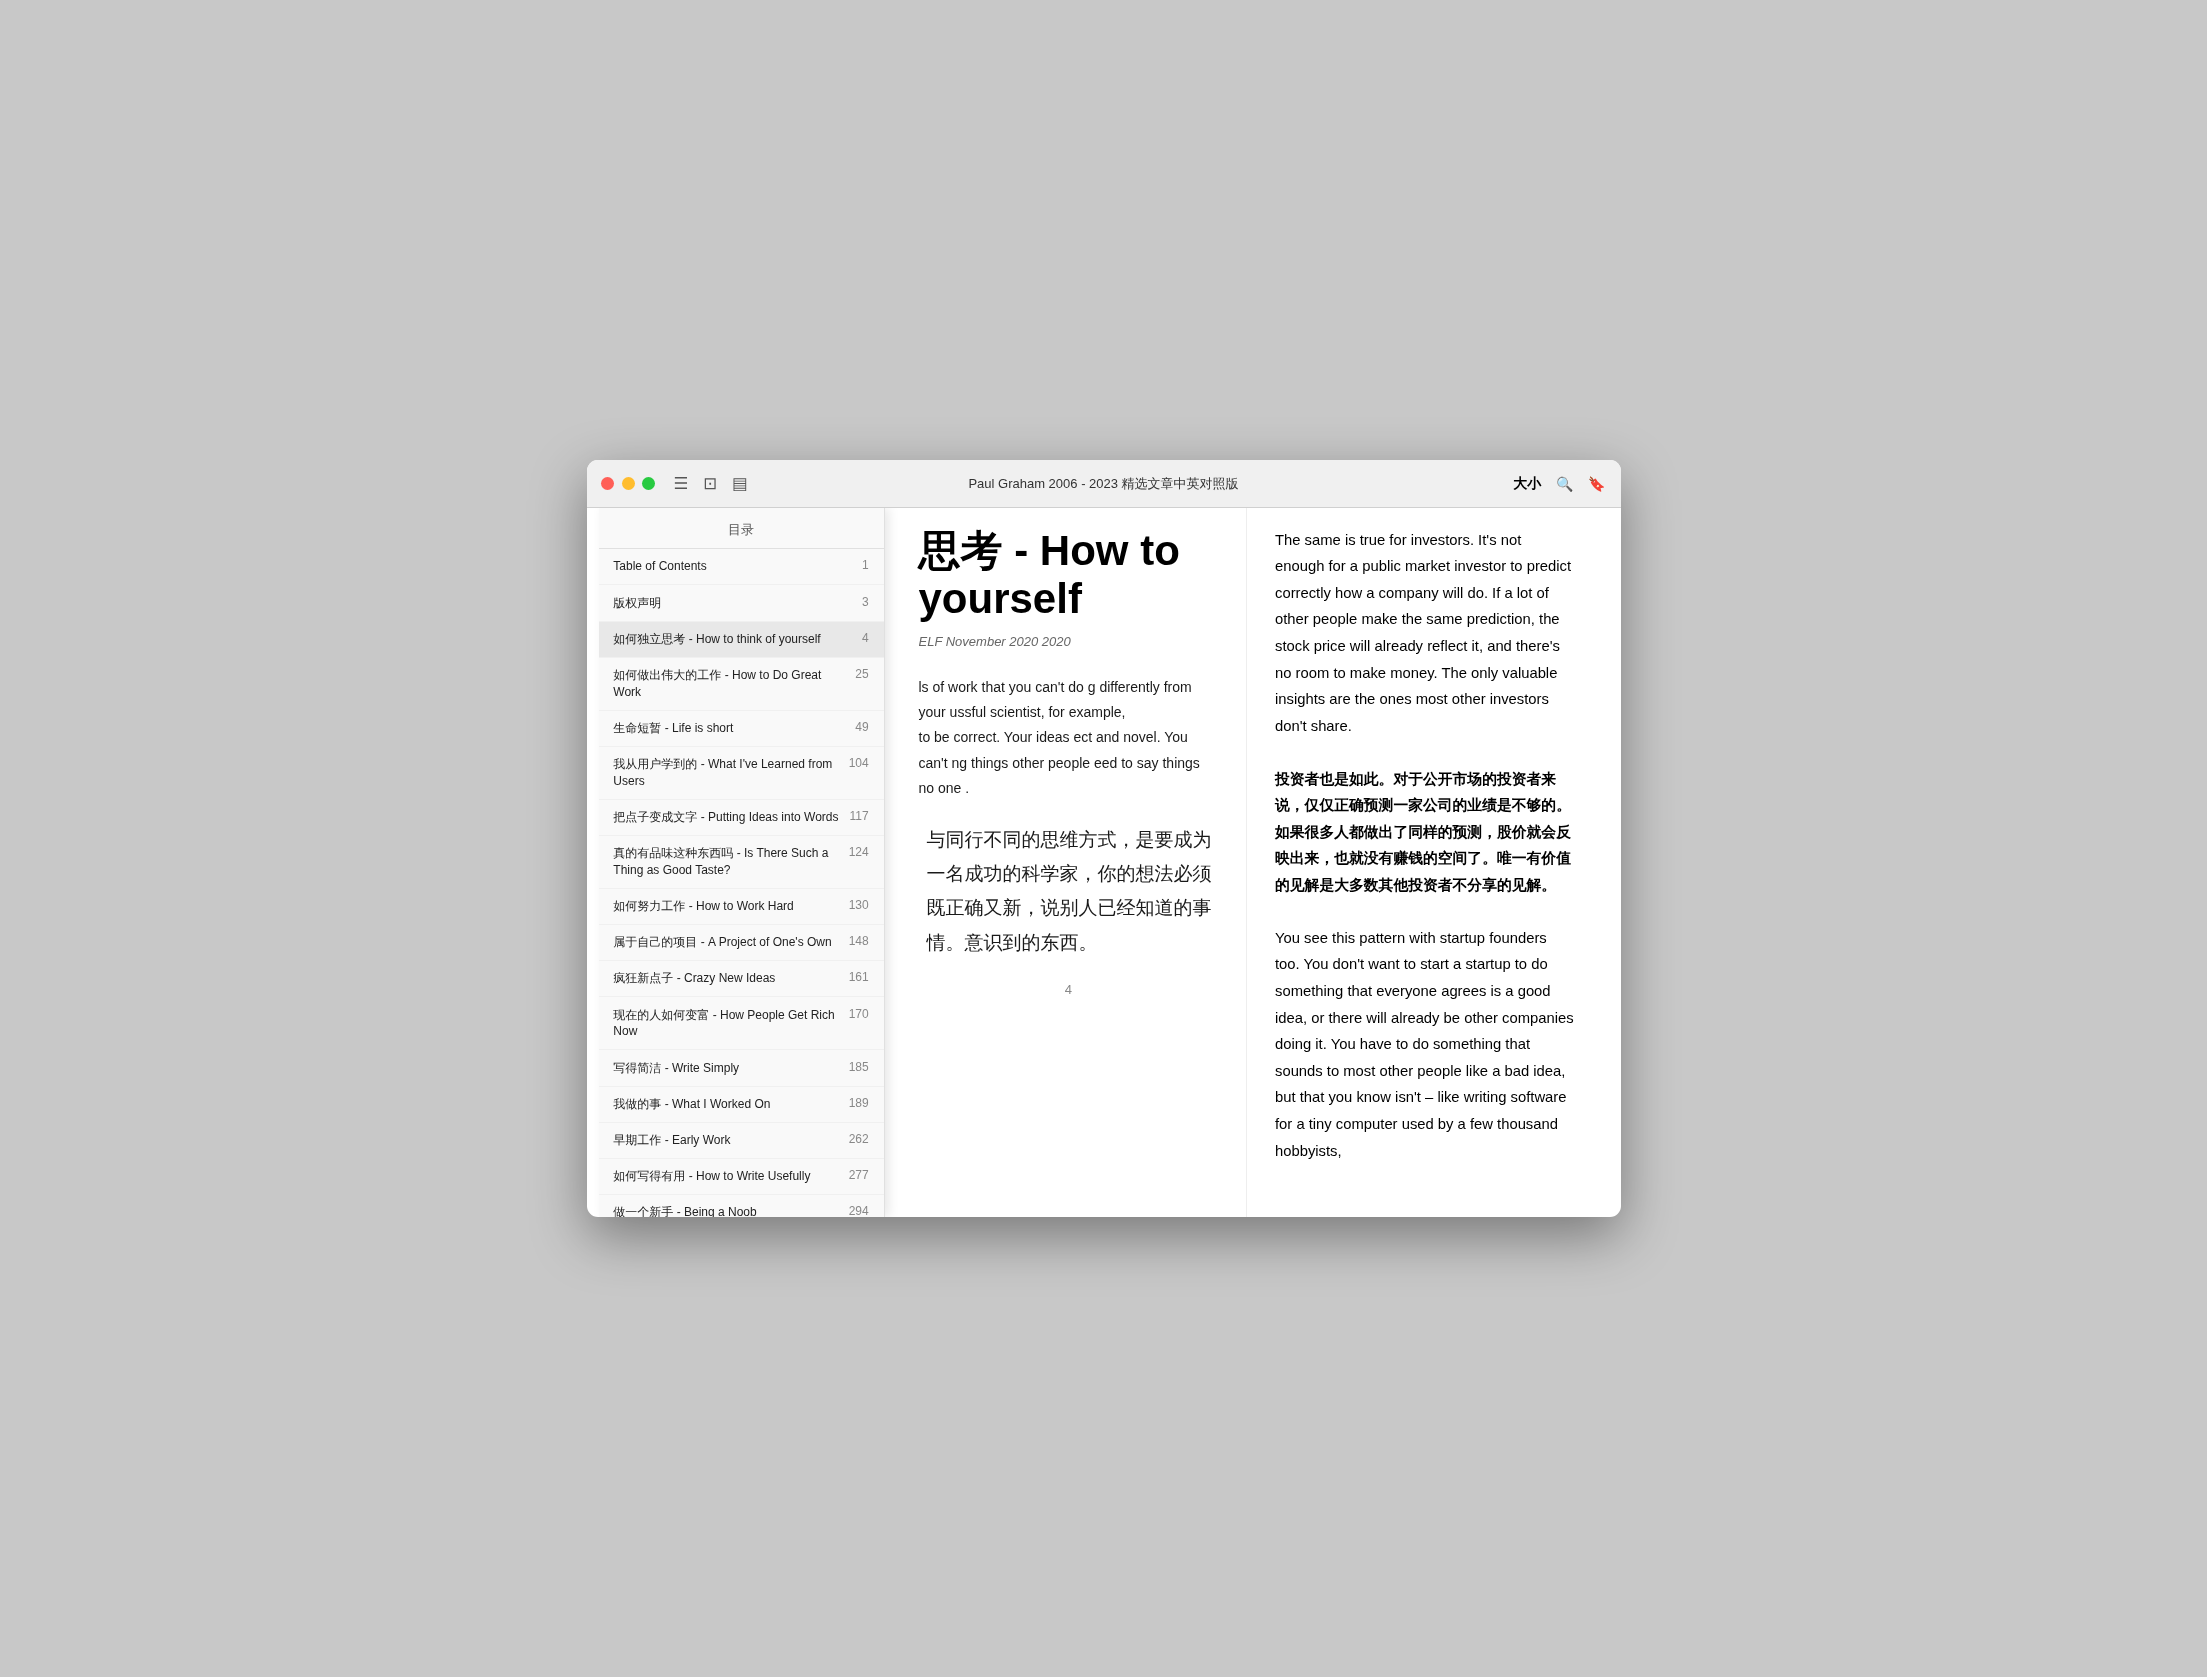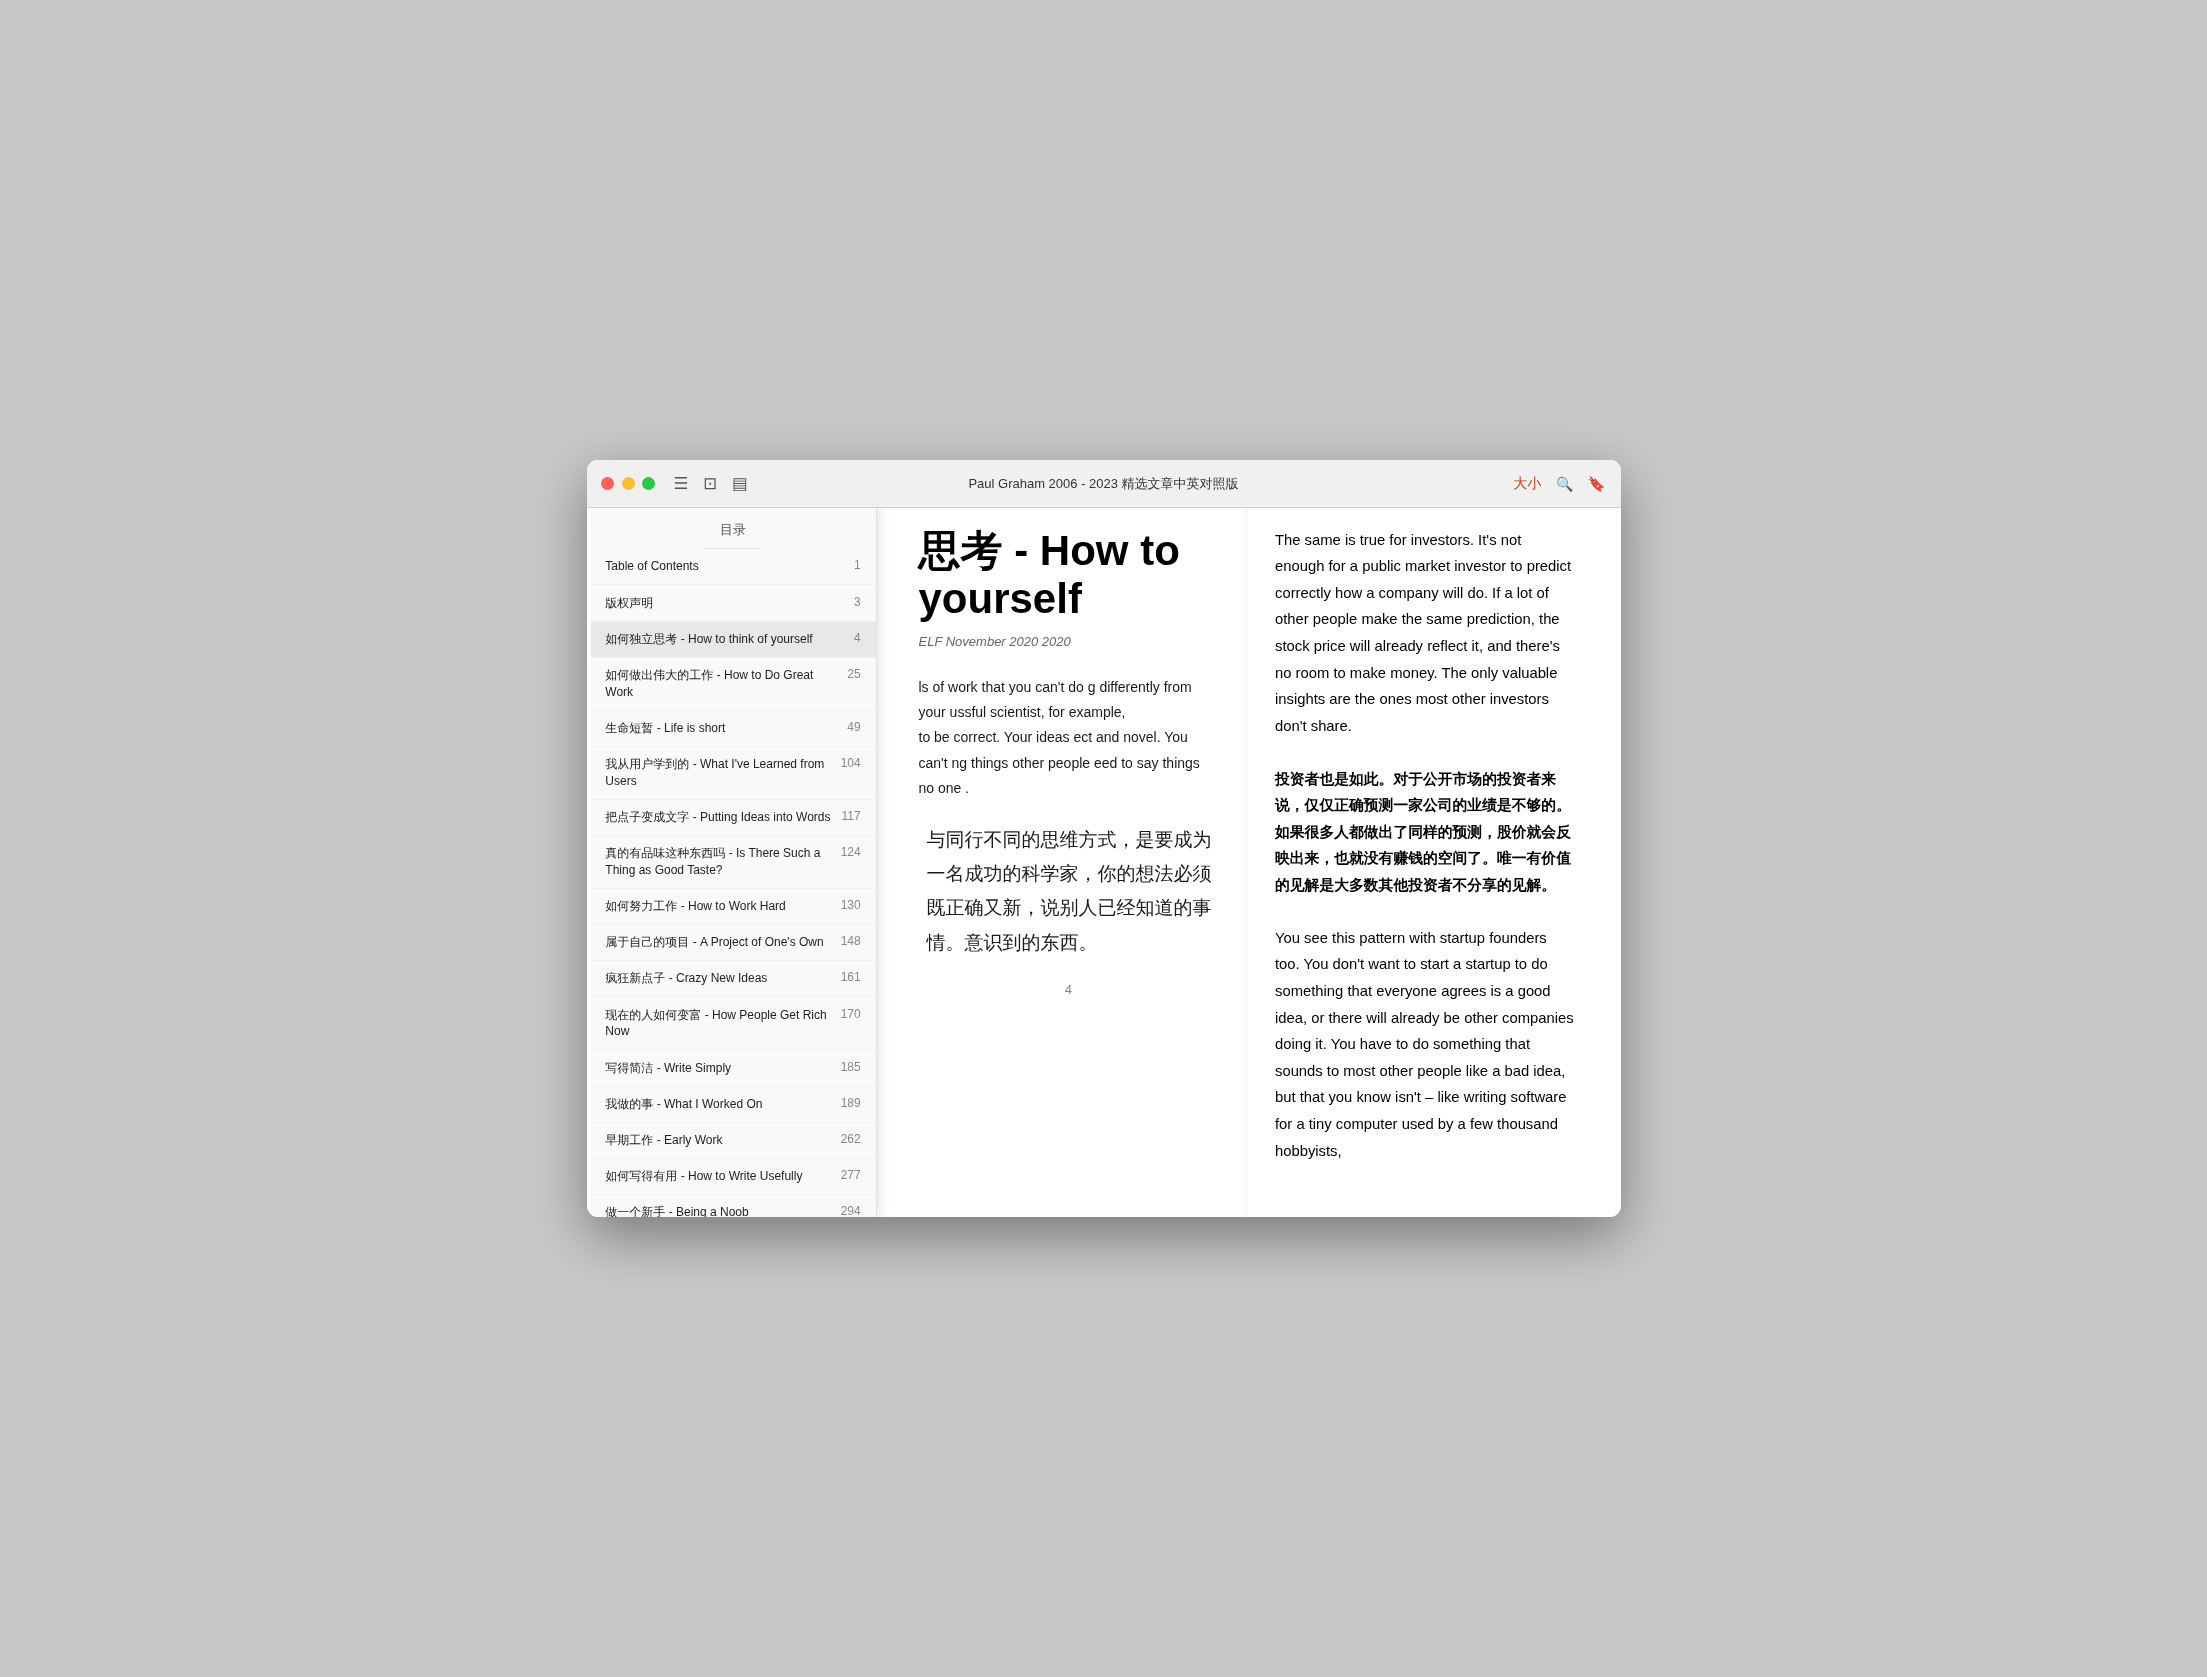--- a/index.html
+++ b/index.html
@@ -69,9 +69,10 @@
       align-items: center;
     }
     .titlebar-right-icon {
-      color: #c2410c;
+      color: #000000;
       font-size: 14px;
       cursor: pointer;
+      font-weight: bold;
     }
     .content-area {
       display: flex;

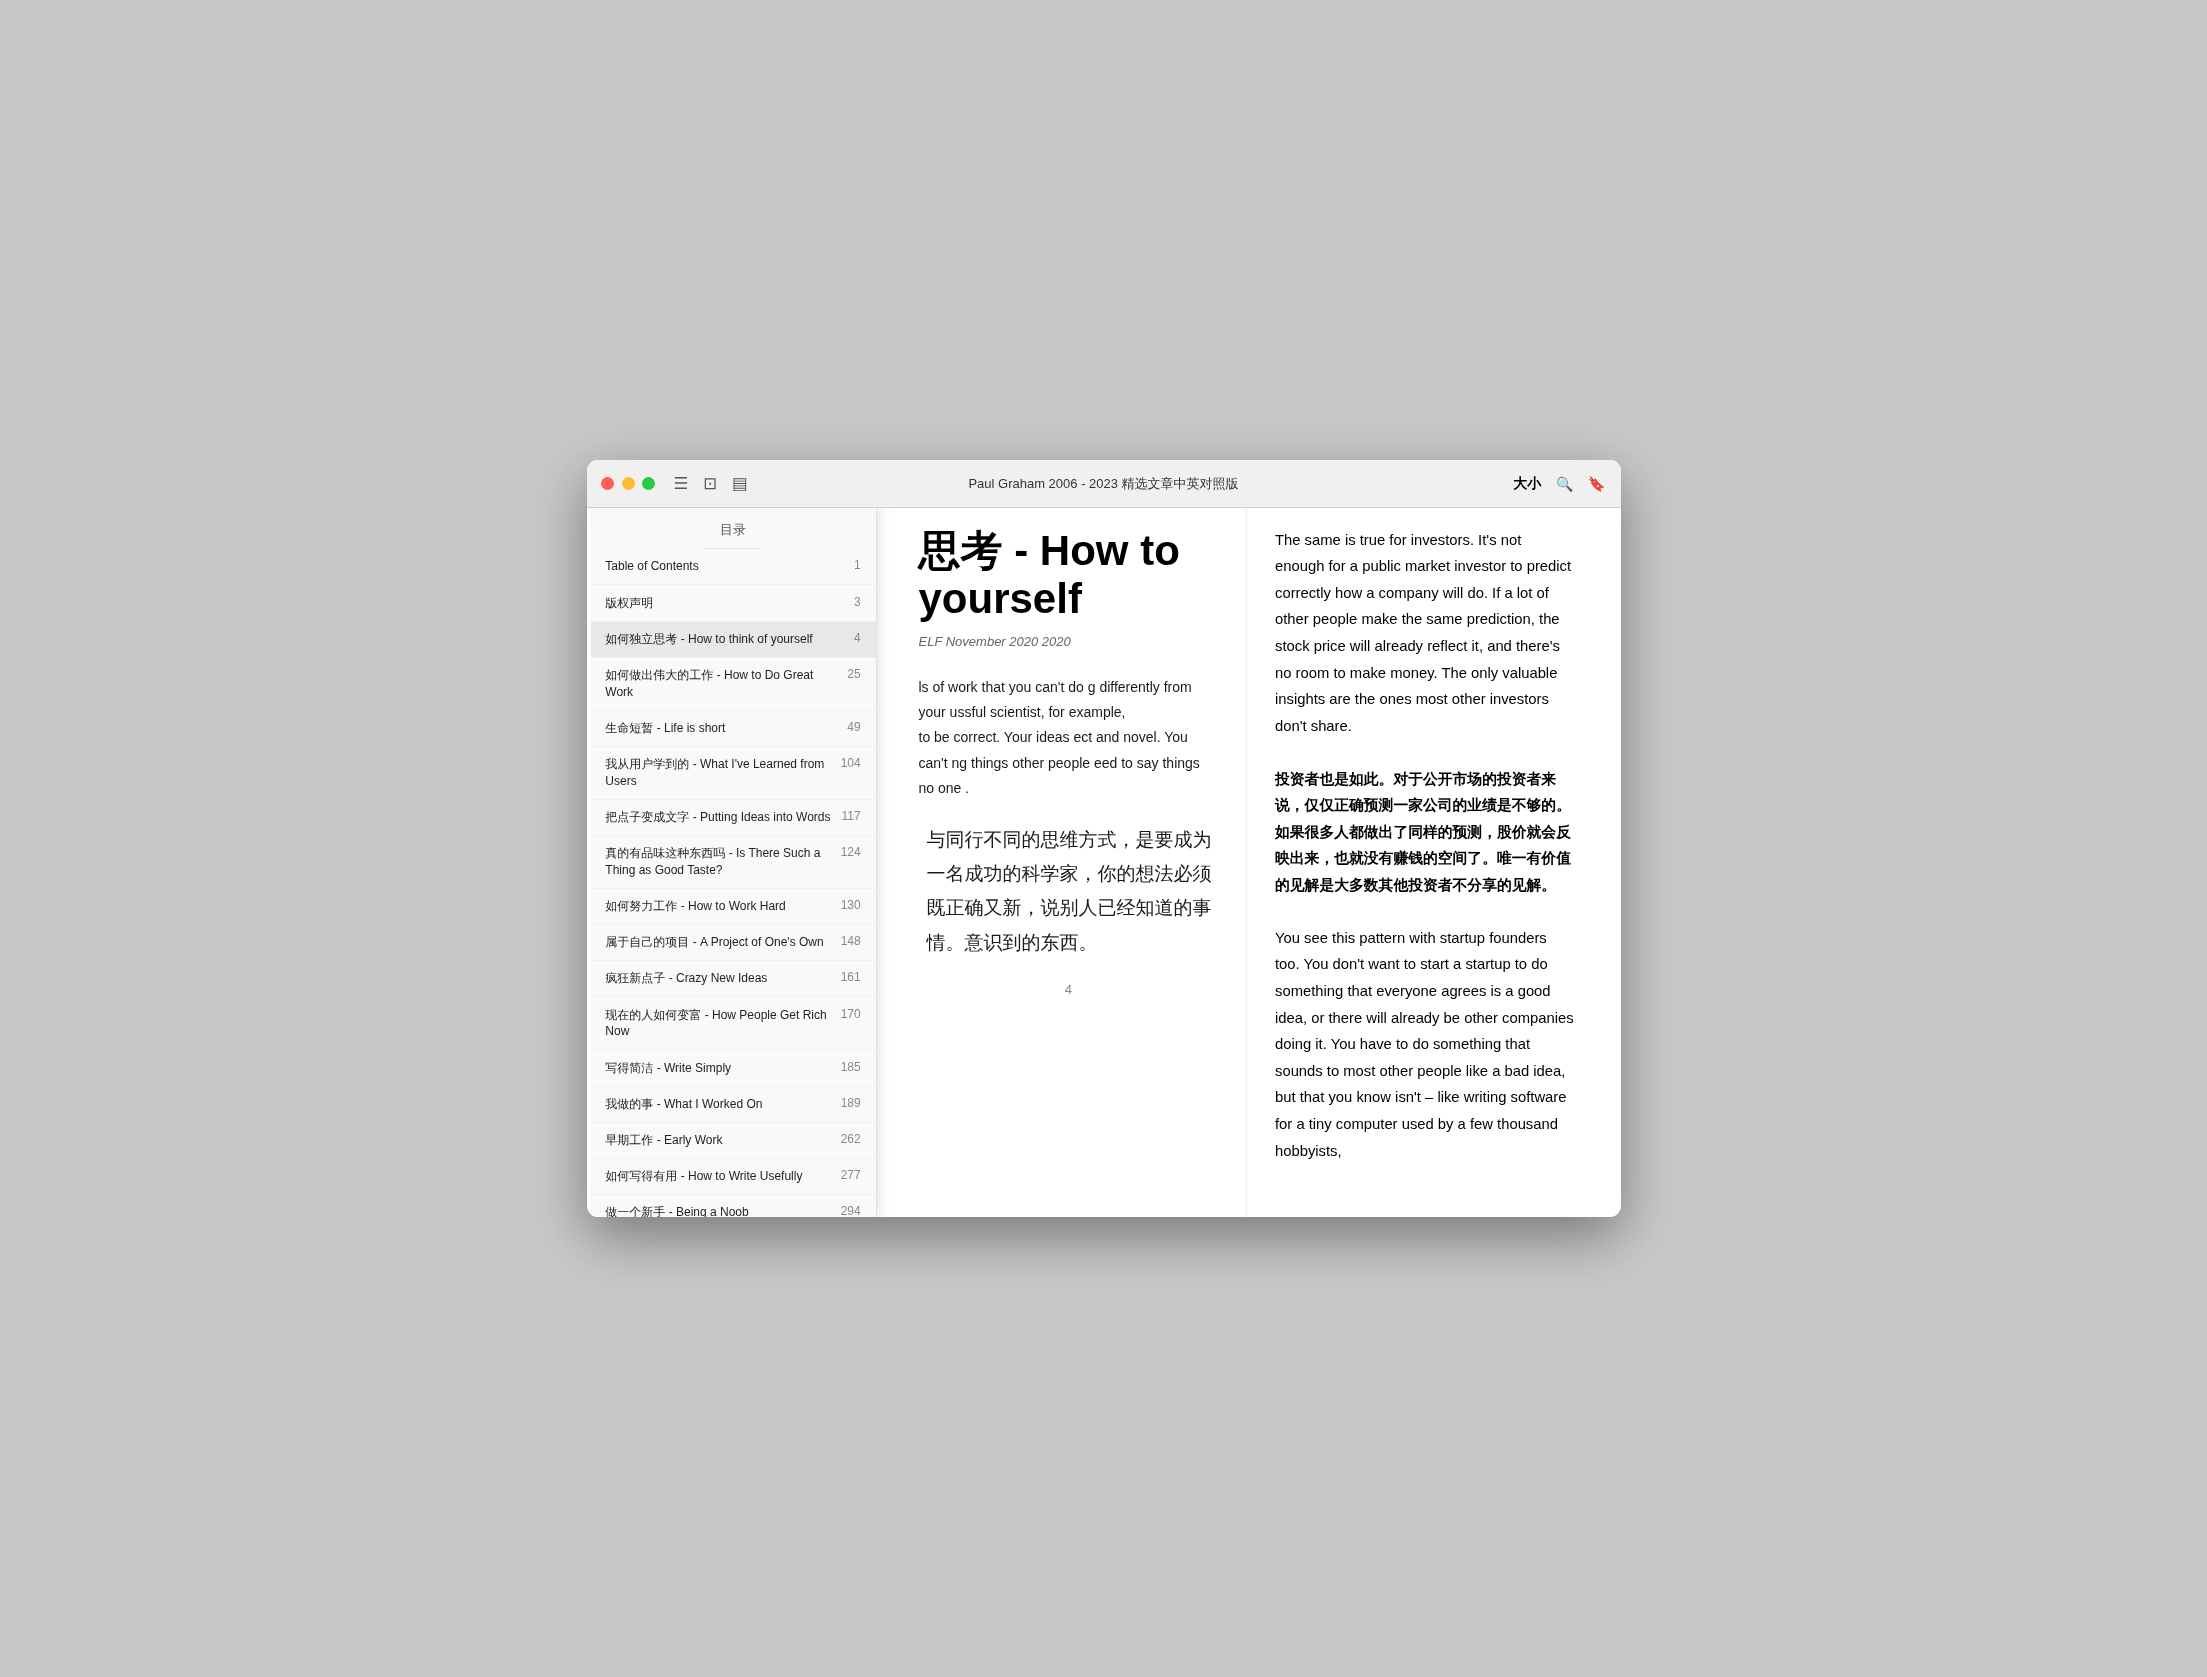--- a/index.html
+++ b/index.html
@@ -84,7 +84,7 @@
     .toc-panel {
       position: absolute;
       top: 0;
-      left: 4px;
+      left: 12px;
       width: 286px;
       height: 100%;
       background: #f9f9f9;
@@ -93,7 +93,6 @@
       flex-direction: column;
       z-index: 10;
       box-shadow: 3.7px 0 11px rgba(0,0,0,0.1);
-      align-items: center;
     }
     .toc-header {
       padding: 13px 14.8px 9.2px;

